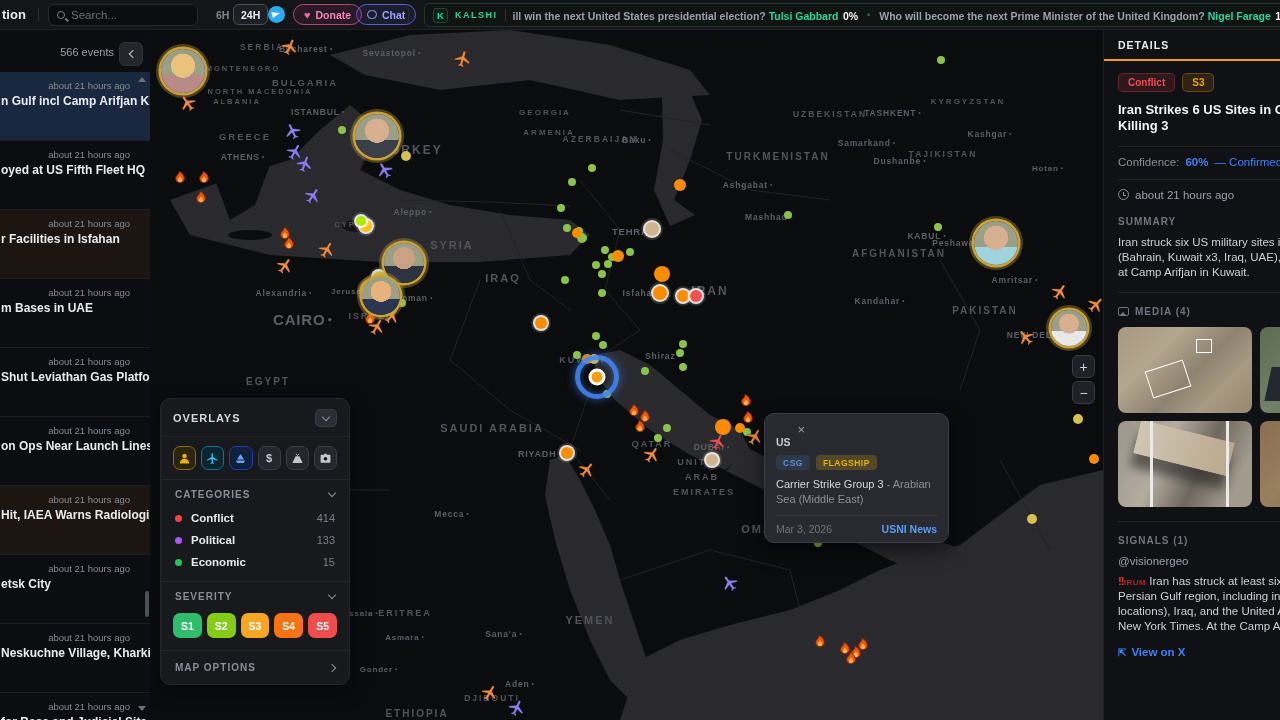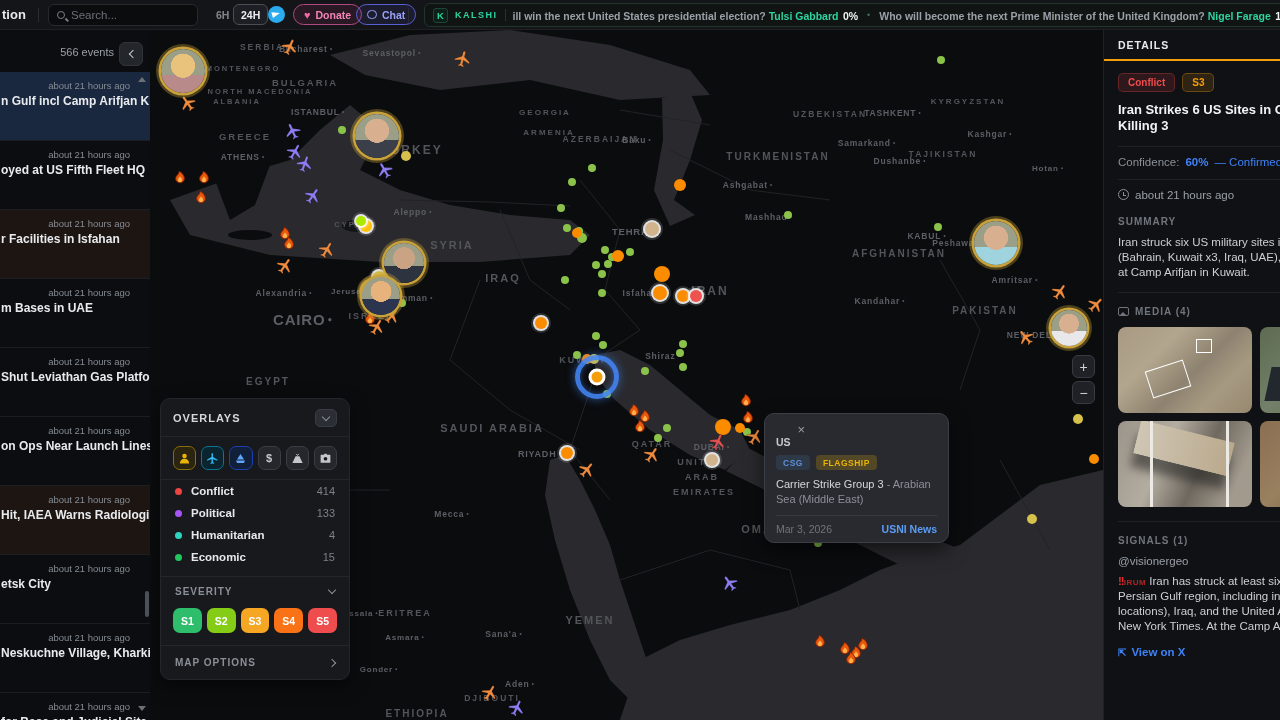--- a/index.html
+++ b/index.html
@@ -622,6 +622,10 @@
       </div>
     </div>
   <div class="ov-sep"></div>
+  <div class="sec-head">
+    <span class="sec-title">CATEGORIES</span>
+    <span class="chev down dim"></span>
+  </div>
   <div id="cat-list">
       <div class="cat-row">
         <div class="cat-dot" style="background: rgb(239, 68, 68);"></div>

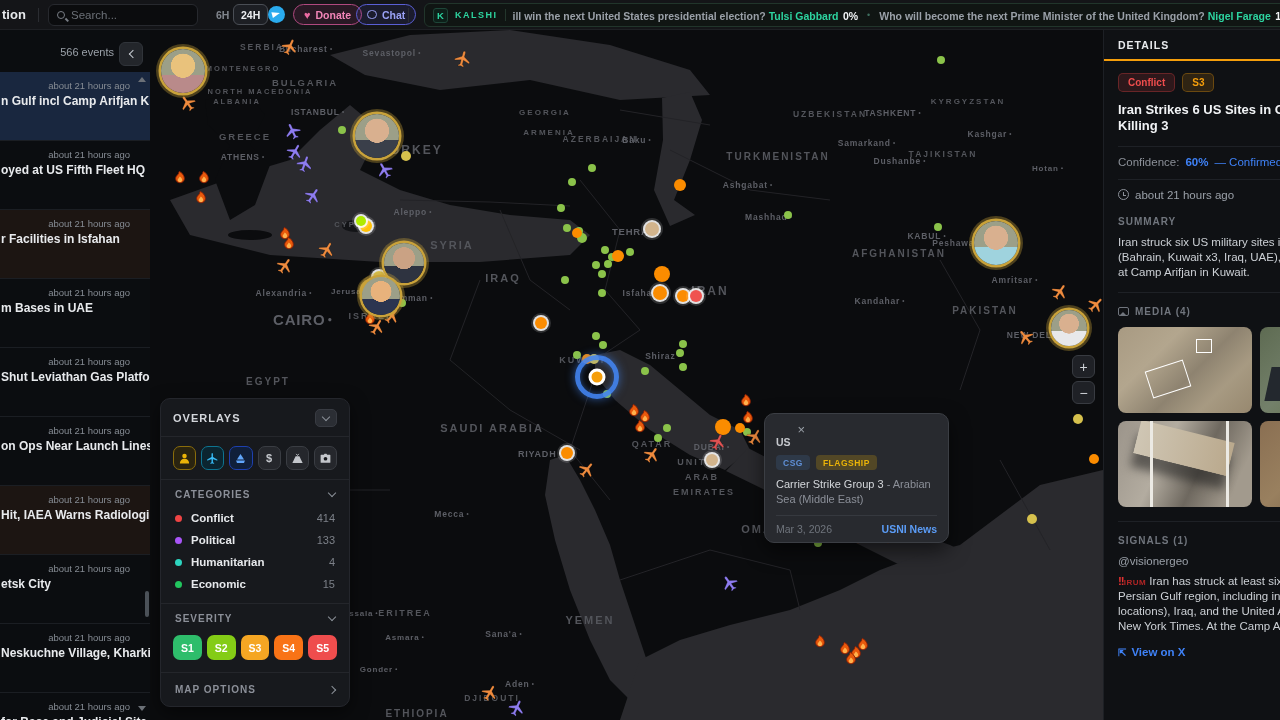--- a/index.html
+++ b/index.html
@@ -638,11 +638,6 @@
         <div class="cat-count">133</div>
       </div>
       <div class="cat-row">
-        <div class="cat-dot" style="background: rgb(45, 212, 191);"></div>
-        <div class="cat-label">Humanitarian</div>
-        <div class="cat-count">4</div>
-      </div>
-      <div class="cat-row">
         <div class="cat-dot" style="background: rgb(34, 197, 94);"></div>
         <div class="cat-label">Economic</div>
         <div class="cat-count">15</div>

